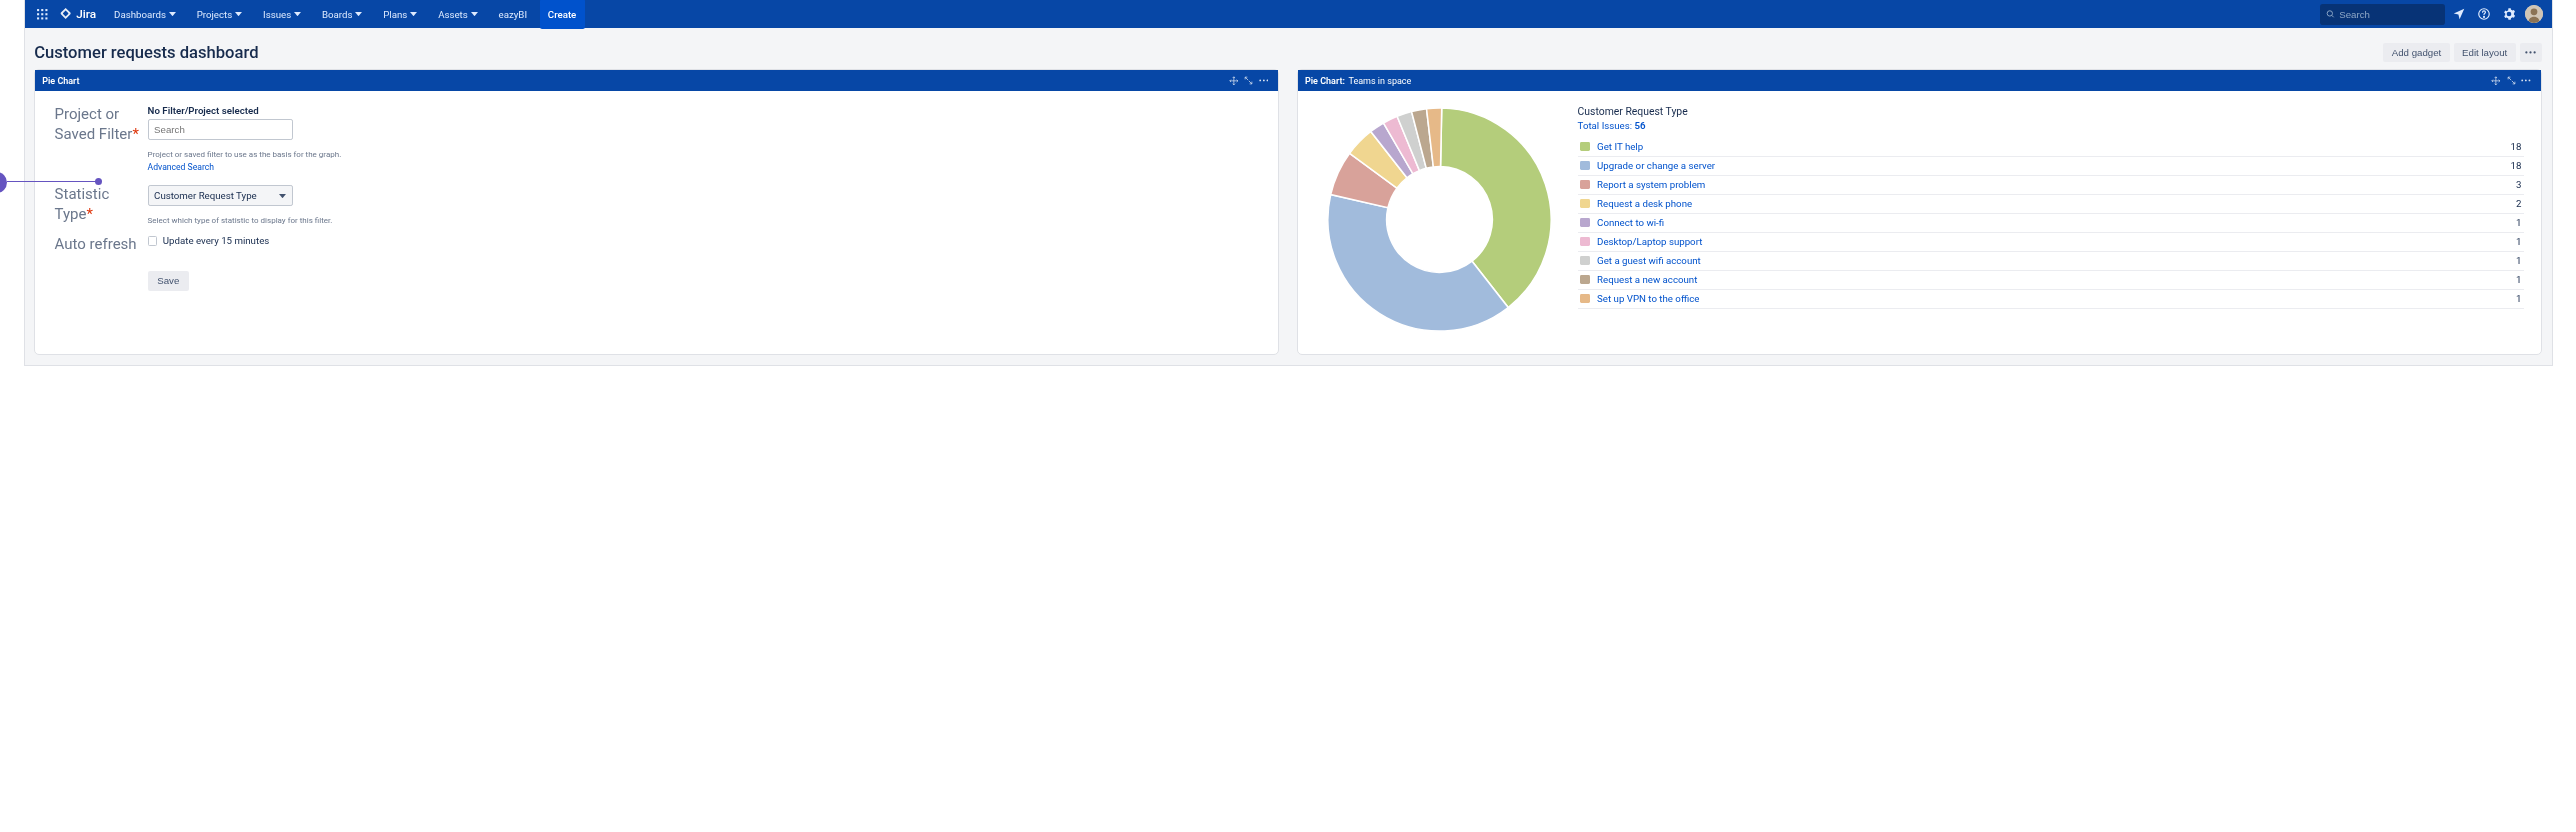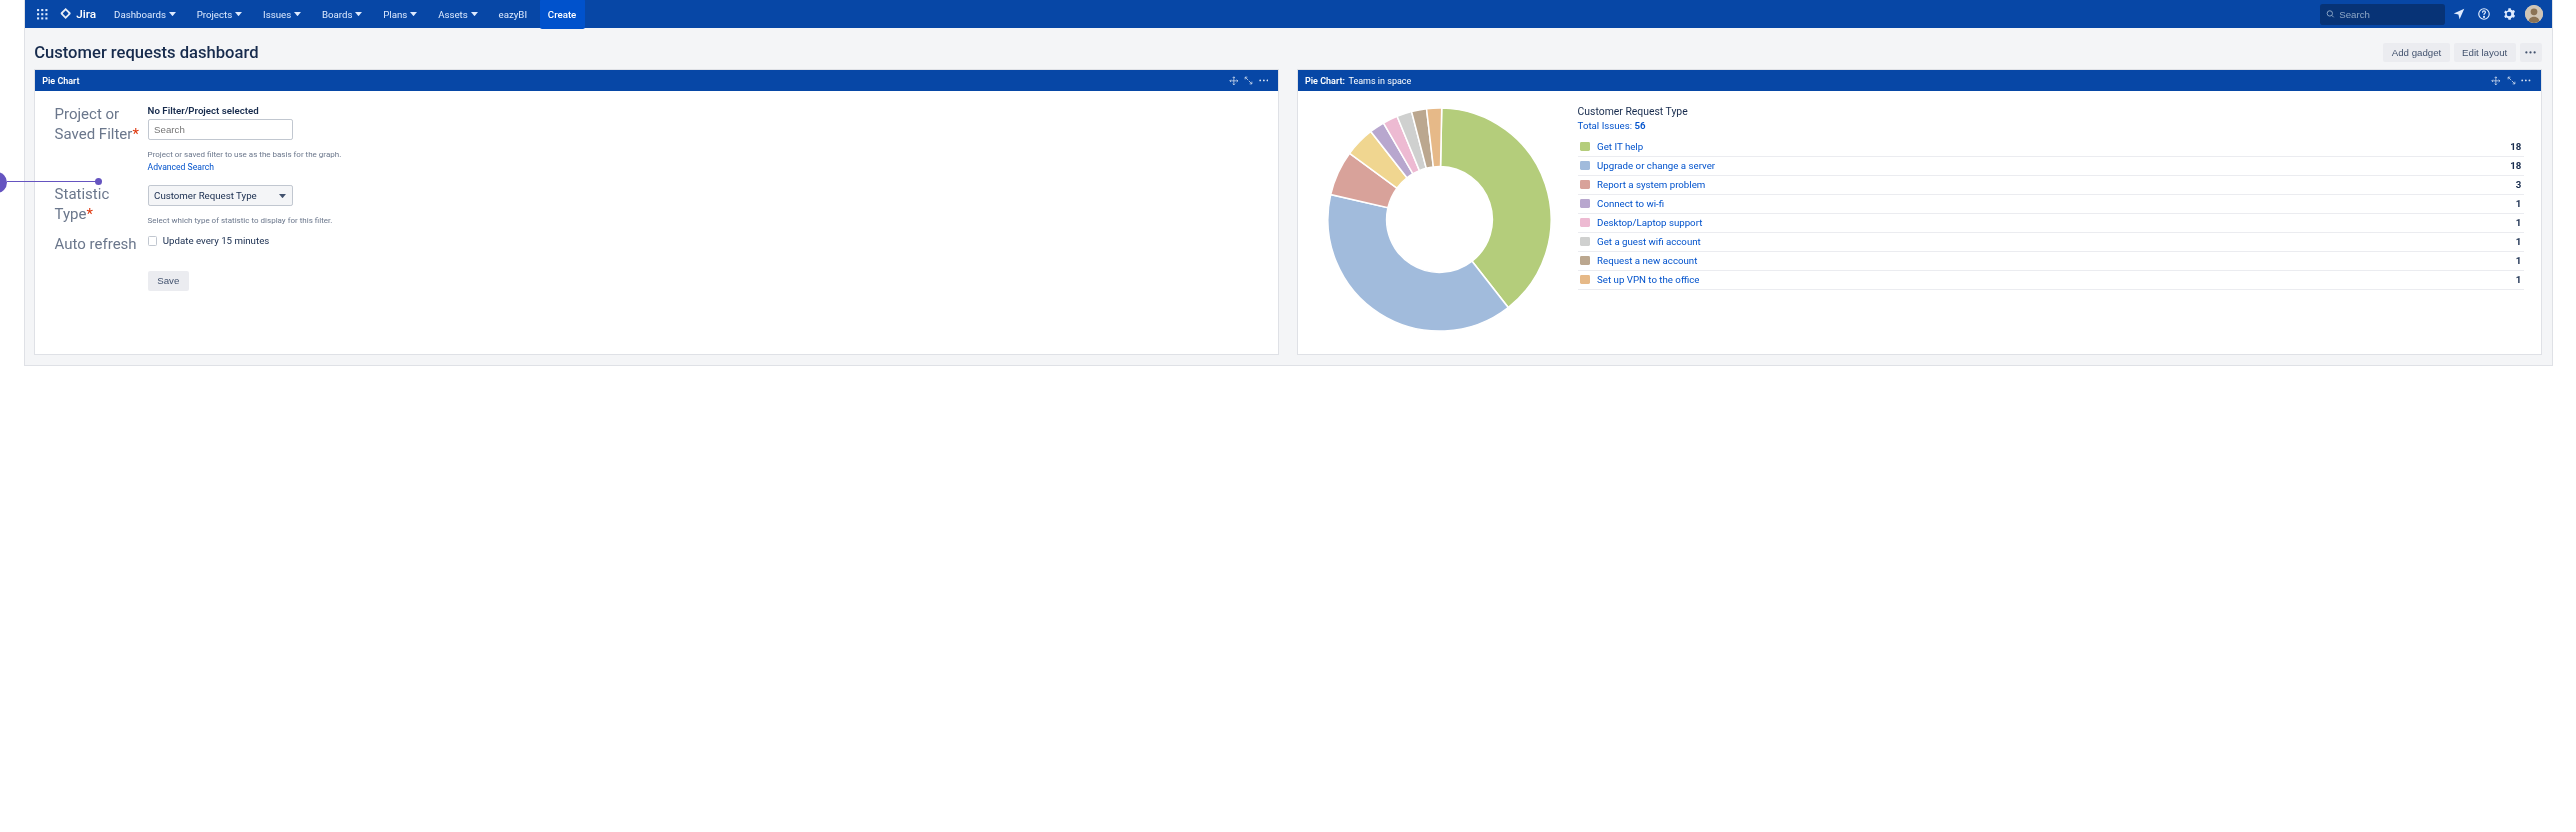--- a/index.html
+++ b/index.html
@@ -38,7 +38,7 @@
   
   
   .gadget-row { display:flex; gap:18px; padding:0 9.7px 9.7px;}
-  .gadget { flex:1; background:#fff; border:0.7px solid #dfe1e6; border-radius:0; display:flex; flex-direction:column;}
+  .gadget { flex:1; background:#fff; border:0.7px solid #dfe1e6; border-radius:5px; display:flex; flex-direction:column;}
   .gadget-head { background:#0747a6; color:#fff; height:21px; display:flex; align-items:center; padding:0 7px; font-size:9px;}
   .gadget-head .gh-title { font-weight:600;}
   .gadget-head .gh-sub { font-weight:400; margin-left:1.4px;}

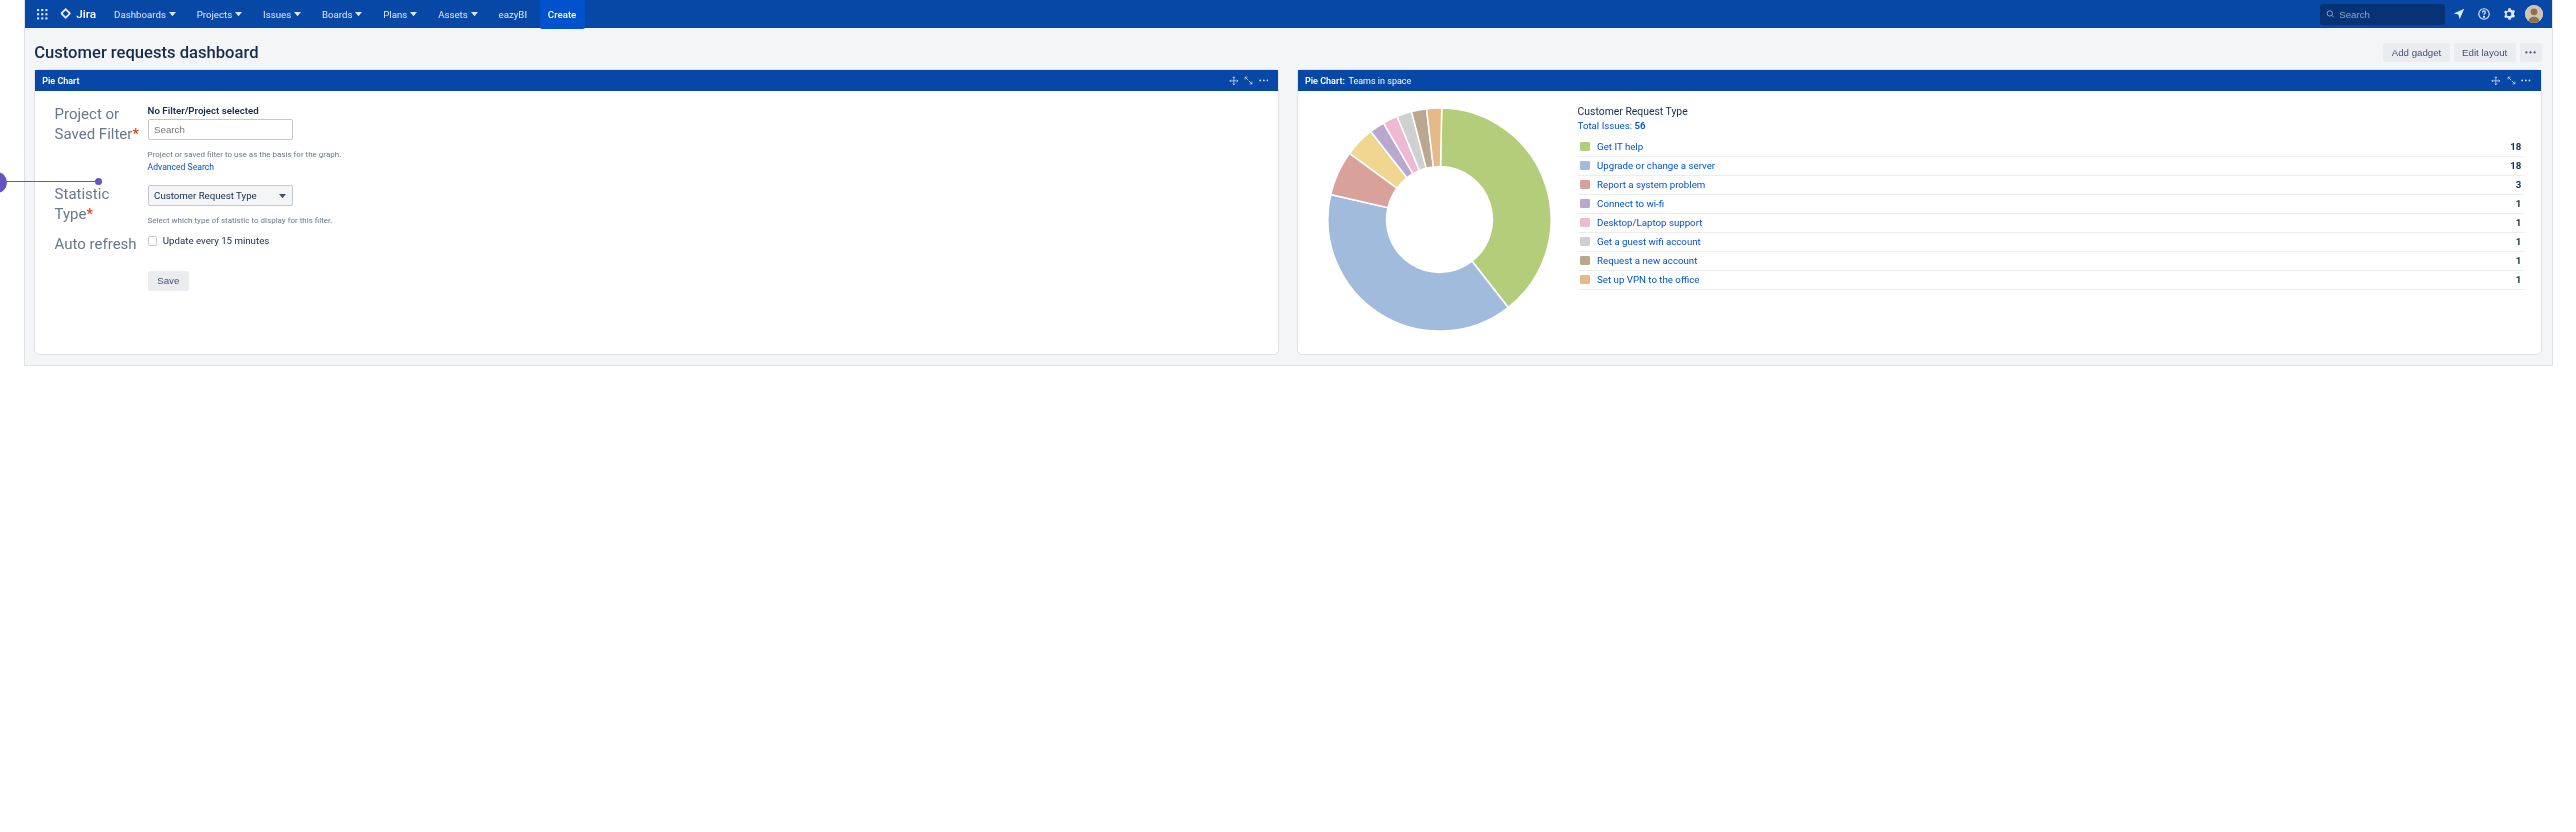--- a/index.html
+++ b/index.html
@@ -72,7 +72,7 @@
   .legend-row { display:flex; align-items:center; border-bottom:0.7px solid #ebecf0; padding:3.5px 2.8px; font-size:9.7px;}
   .swatch { width:9.7px; height:9.7px; border-radius:1.4px; margin-right:7px; flex-shrink:0;}
   .legend-label { color:#0052cc; flex:1; cursor:pointer;}
-  .legend-count { color:#172b4d; font-weight:700; padding-left:5.5px;}
+  .legend-count { color:#172b4d; font-weight:400; padding-left:5.5px;}
   
   svg { display:block; }
 </style>

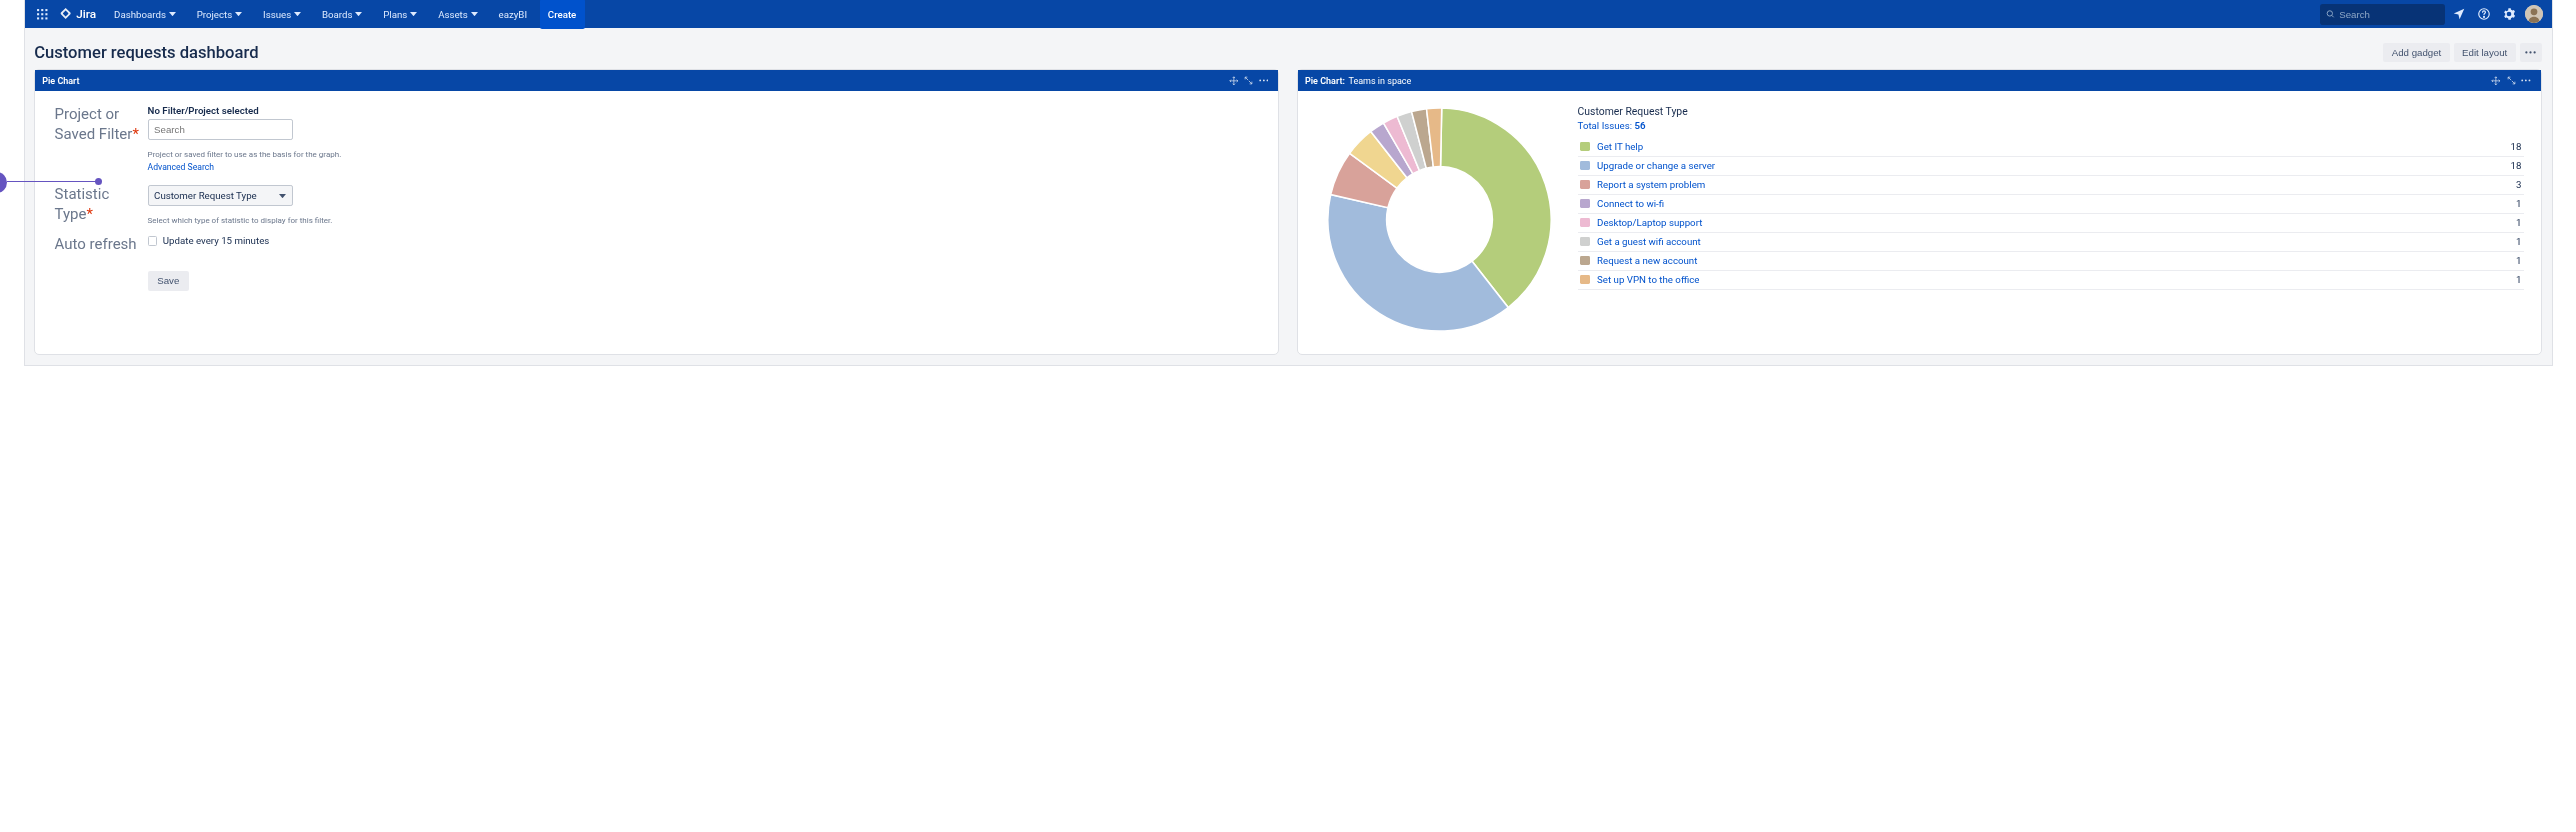--- a/index.html
+++ b/index.html
@@ -321,6 +321,11 @@
                   <span class="legend-count">3</span>
                 </div>
                 <div class="legend-row">
+                  <span class="swatch" style="background:#f0d690"></span>
+                  <span class="legend-label">Request a desk phone</span>
+                  <span class="legend-count">2</span>
+                </div>
+                <div class="legend-row">
                   <span class="swatch" style="background:#b8a7ce"></span>
                   <span class="legend-label">Connect to wi-fi</span>
                   <span class="legend-count">1</span>

